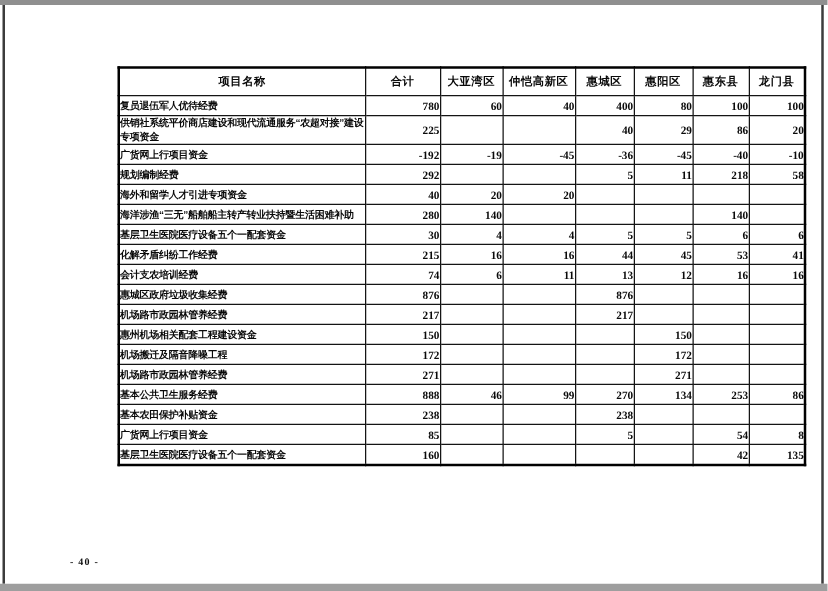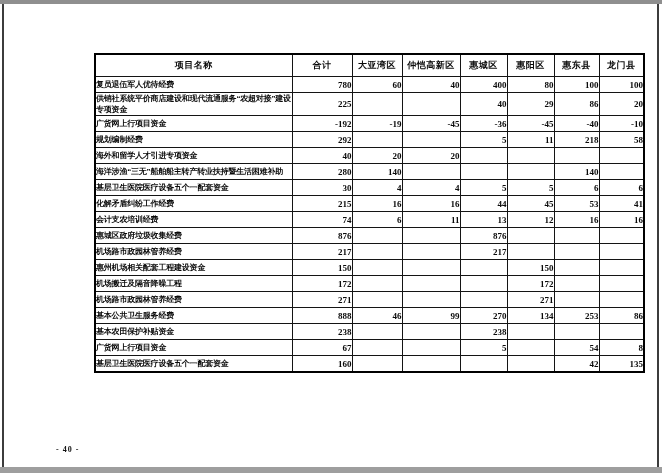--- a/index.html
+++ b/index.html
@@ -243,7 +243,7 @@
         </tr>
         <tr>
           <td class="label">广货网上行项目资金</td>
-          <td class="num">67</td>
+          <td class="num">85</td>
           <td class="num"></td>
           <td class="num"></td>
           <td class="num">5</td>

